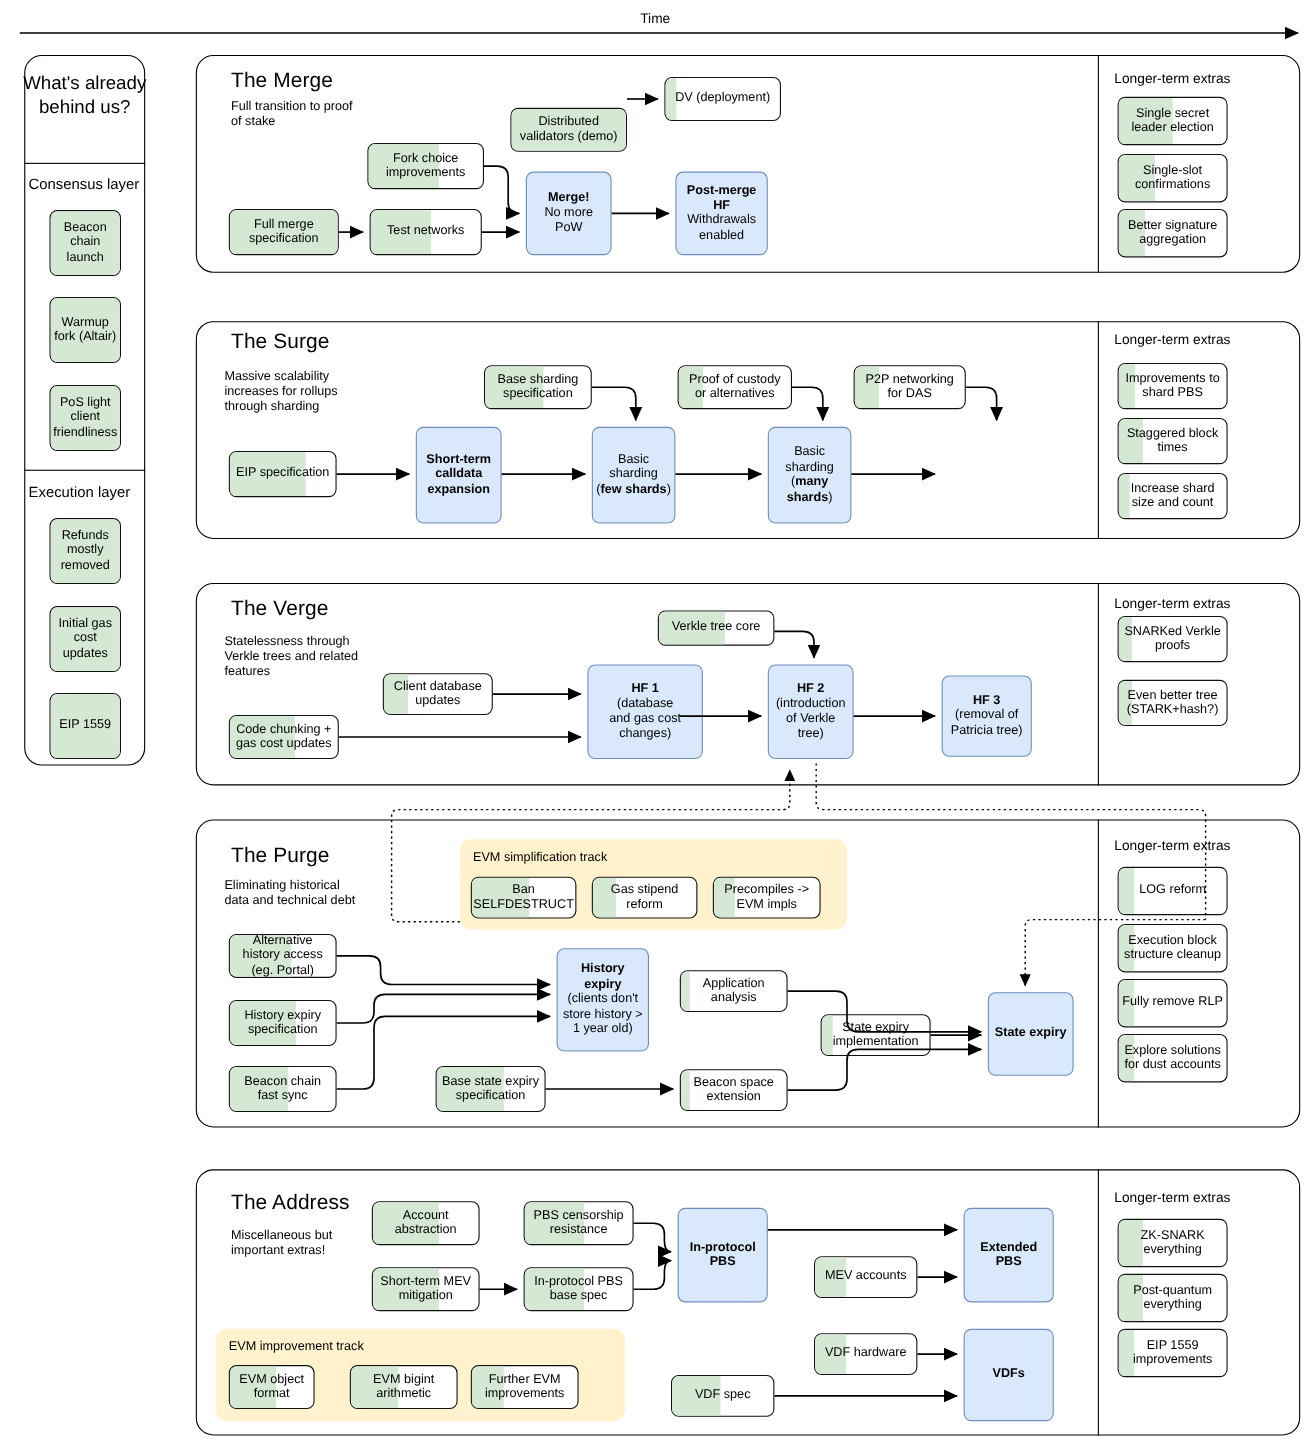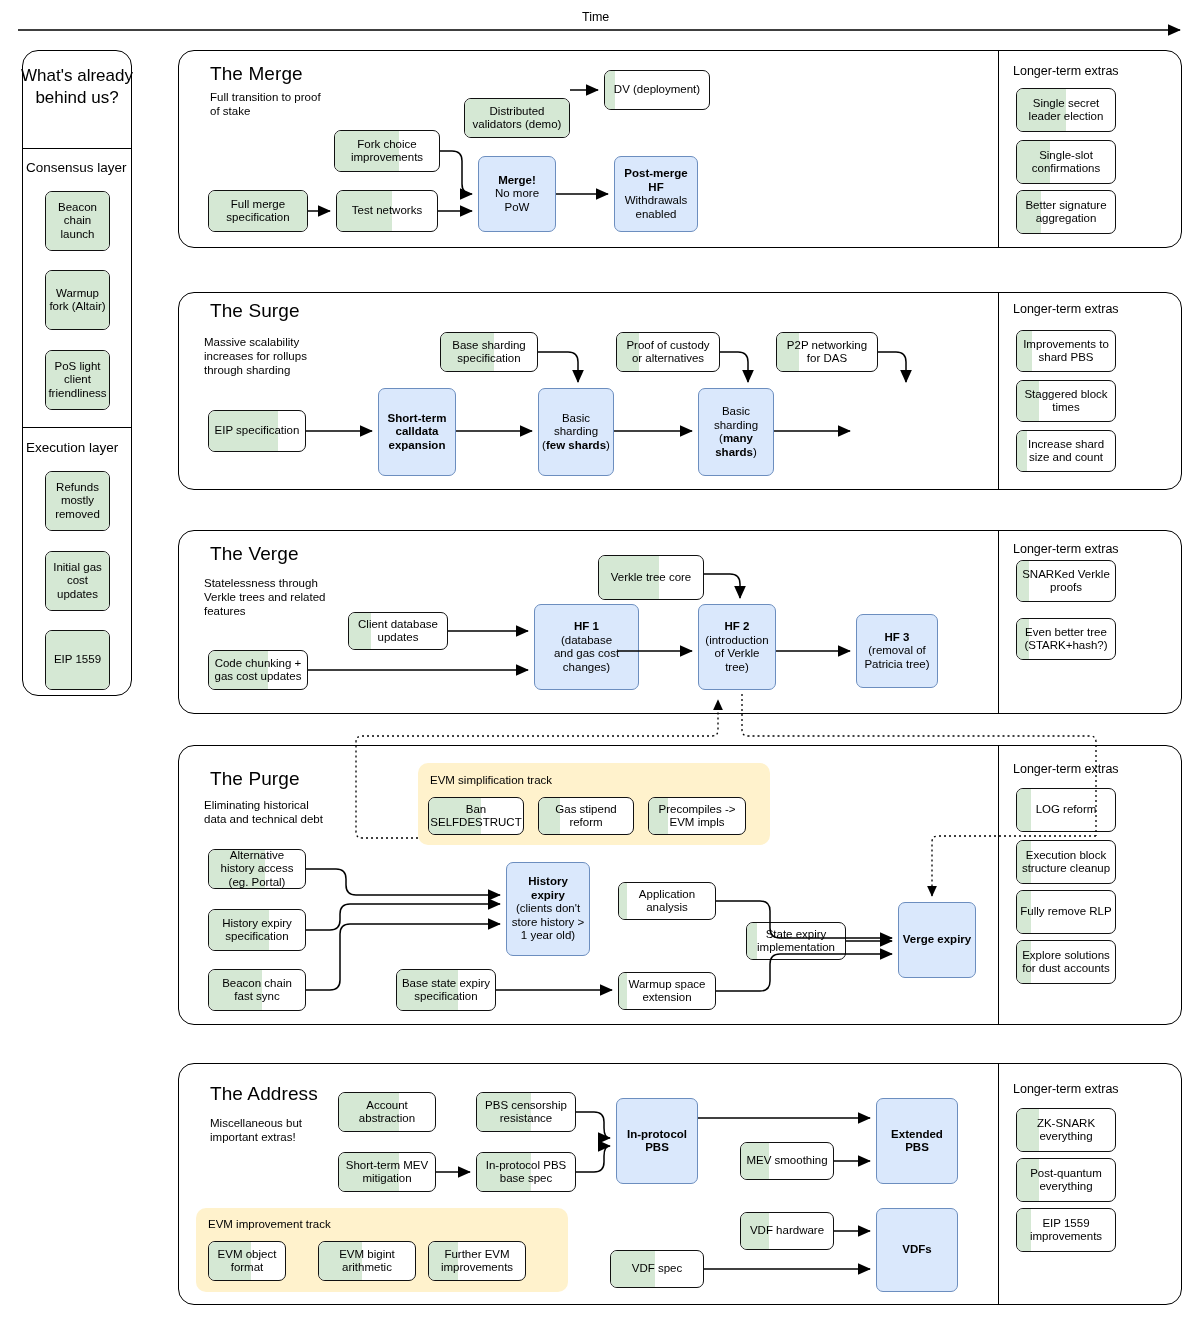--- a/index.html
+++ b/index.html
@@ -170,7 +170,7 @@
   <div class="sect-sub" style="left:204px;top:576px;width:130px;">Statelessness through Verkle trees and related features</div>
   <div class="extras-title" style="left:1013px;top:542px;">Longer-term extras</div>
 
-  <div class="node" style="left:598px;top:555px;width:106px;height:45px;">
+  <div class="node" style="left:598px;top:555px;width:106px;height:32px;">
     <span class="fill" style="width:58%"></span>
       <span class="txt">Verkle tree core</span>
     </div>

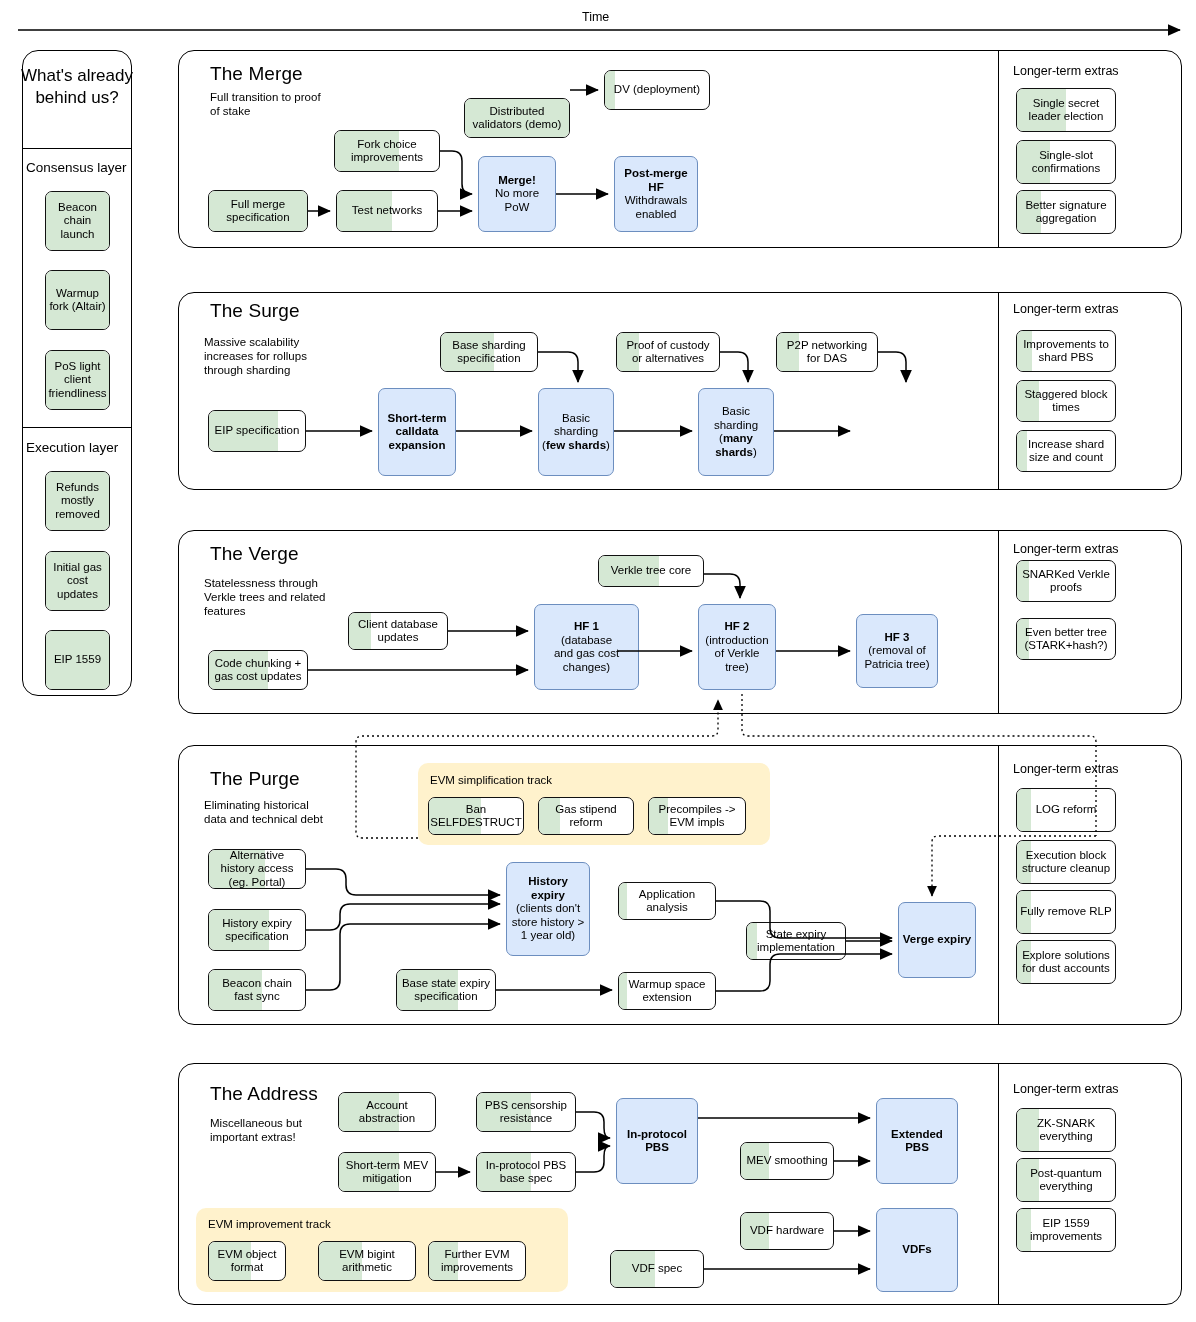--- a/index.html
+++ b/index.html
@@ -254,7 +254,7 @@
     <span class="txt"><b>History<br>expiry</b><br>(clients don't<br>store history &gt;<br>1 year old)</span>
     </div>
   <div class="node blue" style="left:898px;top:902px;width:78px;height:76px;">
-    <span class="txt"><b>Verge expiry</b></span>
+    <span class="txt"><b>State expiry</b></span>
     </div>
 
   <div class="node" style="left:1016px;top:788px;width:100px;height:44px;">

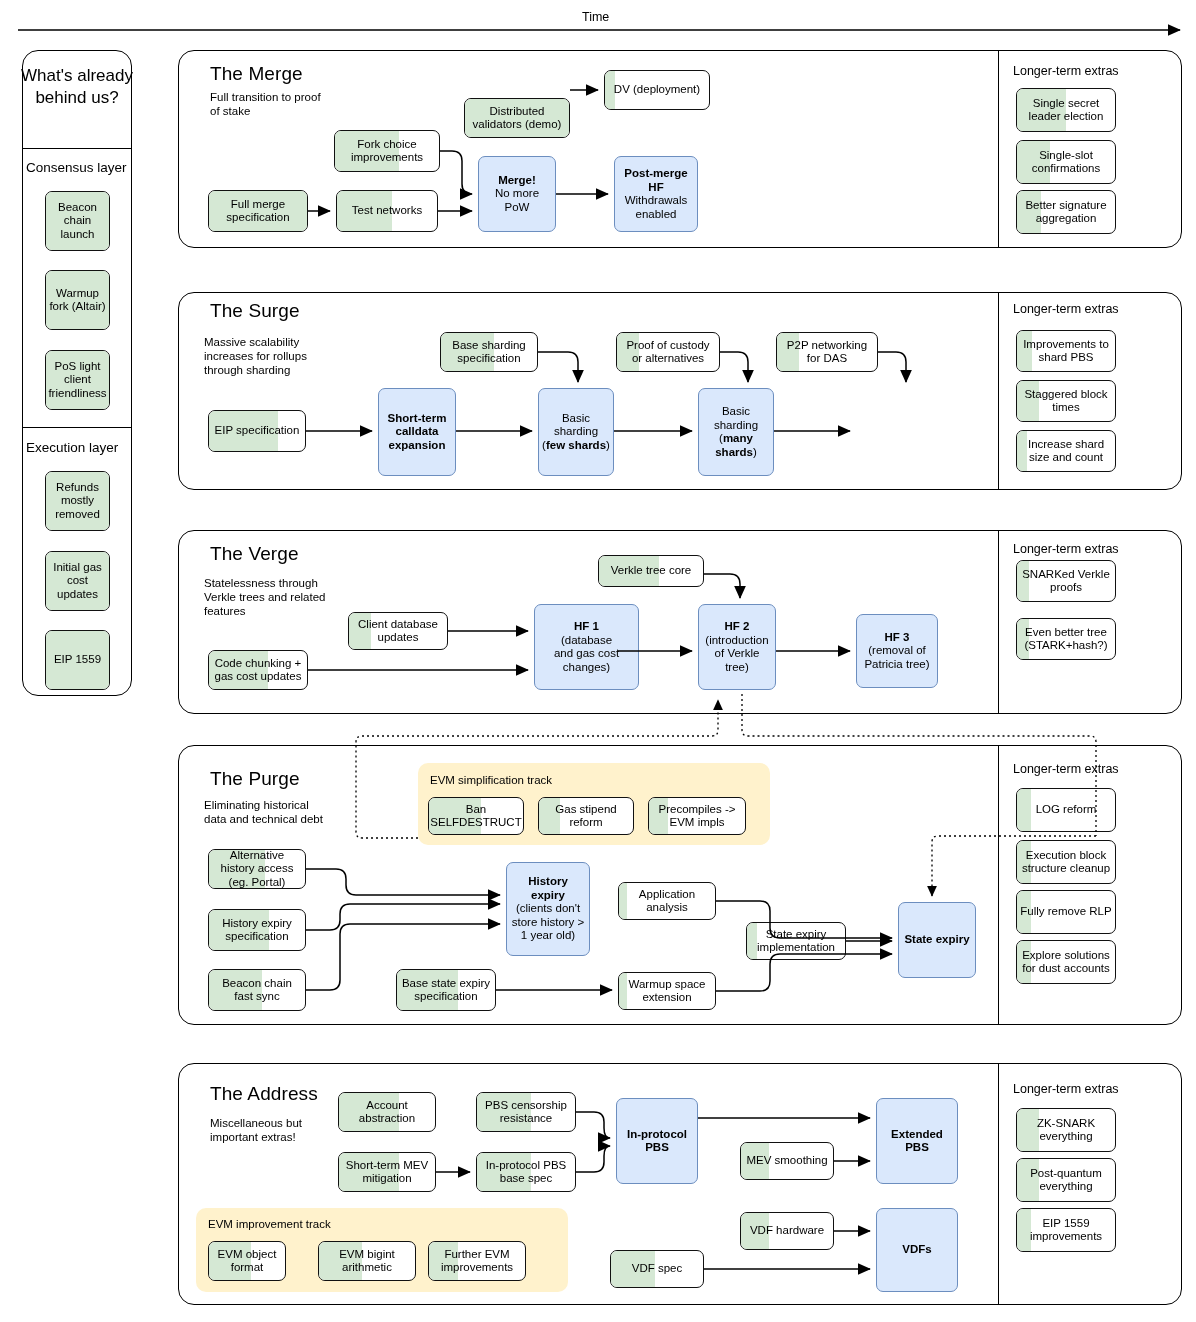--- a/index.html
+++ b/index.html
@@ -248,7 +248,7 @@
     </div>
   <div class="node" style="left:618px;top:972px;width:98px;height:38px;">
     <span class="fill" style="width:8%"></span>
-      <span class="txt">Warmup space extension</span>
+      <span class="txt">Beacon space extension</span>
     </div>
   <div class="node blue" style="left:506px;top:862px;width:84px;height:94px;">
     <span class="txt"><b>History<br>expiry</b><br>(clients don't<br>store history &gt;<br>1 year old)</span>

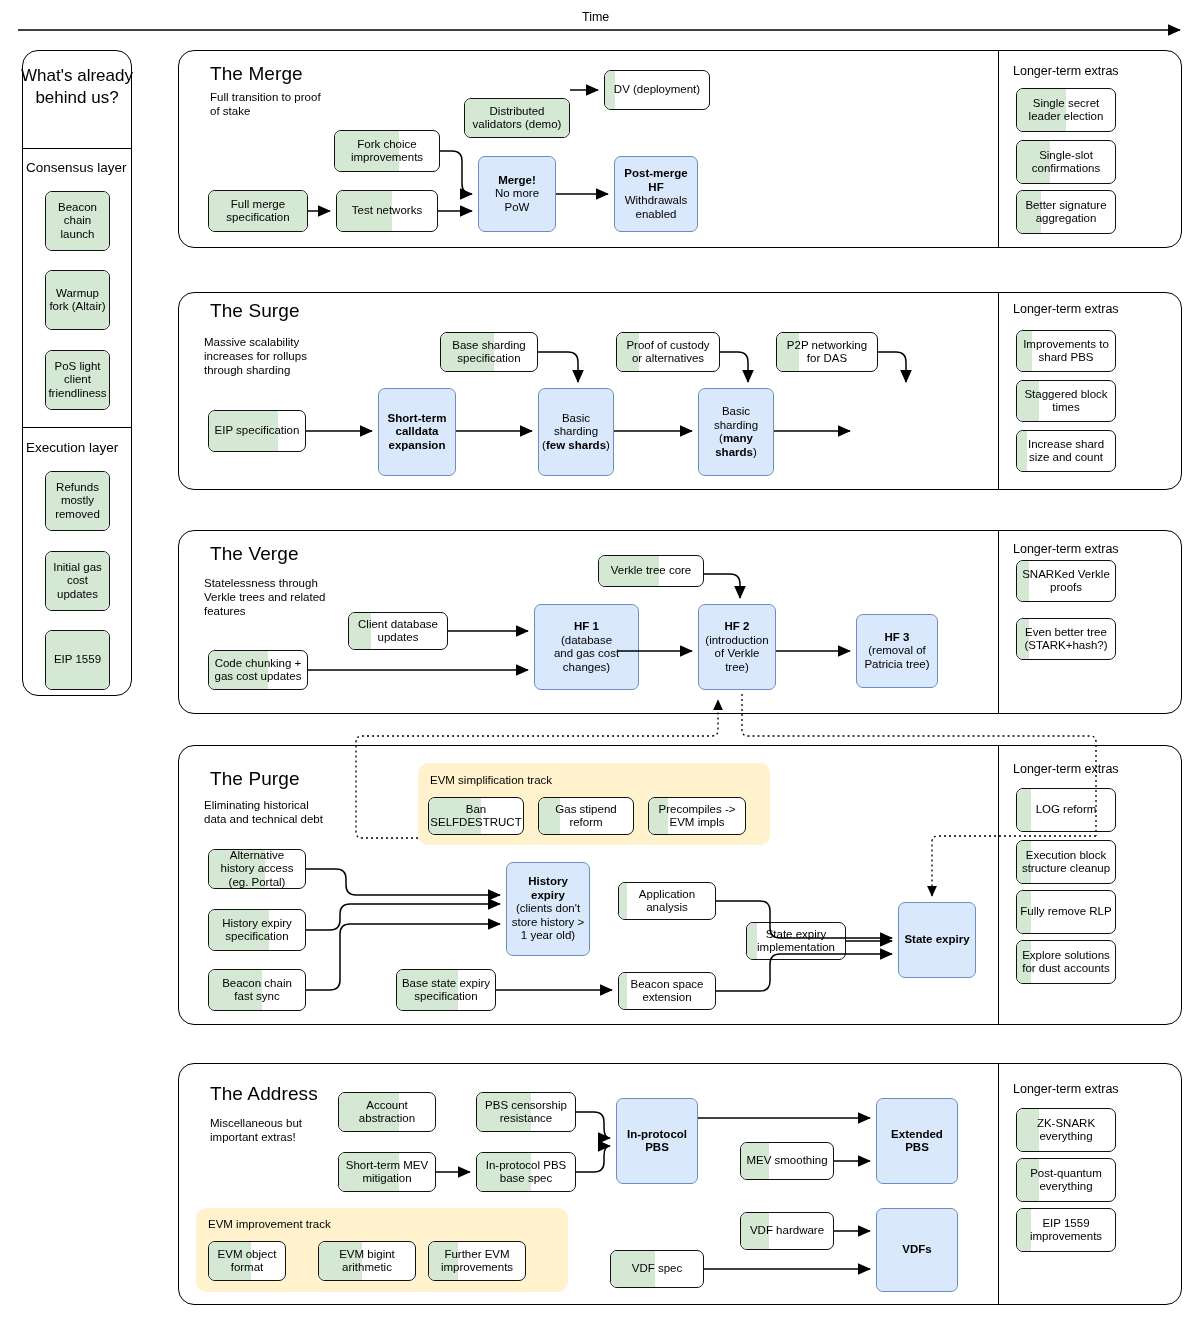--- a/index.html
+++ b/index.html
@@ -298,7 +298,7 @@
     </div>
   <div class="node" style="left:740px;top:1142px;width:94px;height:38px;">
     <span class="fill" style="width:30%"></span>
-      <span class="txt">MEV smoothing</span>
+      <span class="txt">MEV accounts</span>
     </div>
   <div class="node" style="left:740px;top:1212px;width:94px;height:38px;">
     <span class="fill" style="width:30%"></span>

